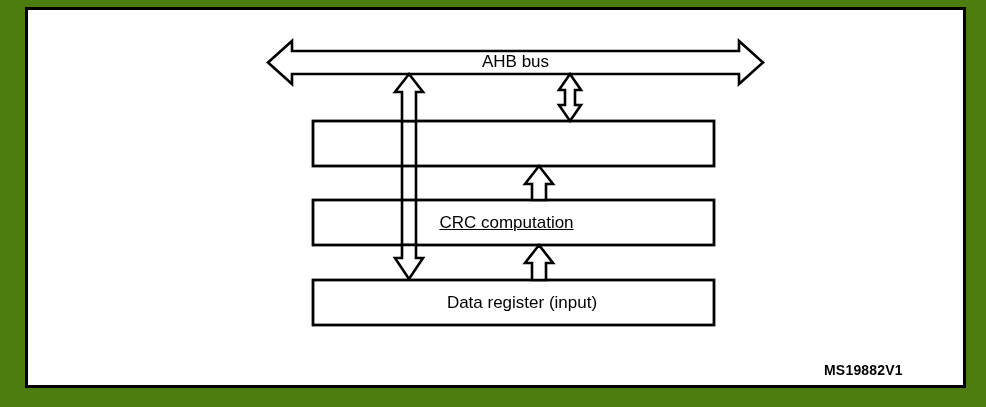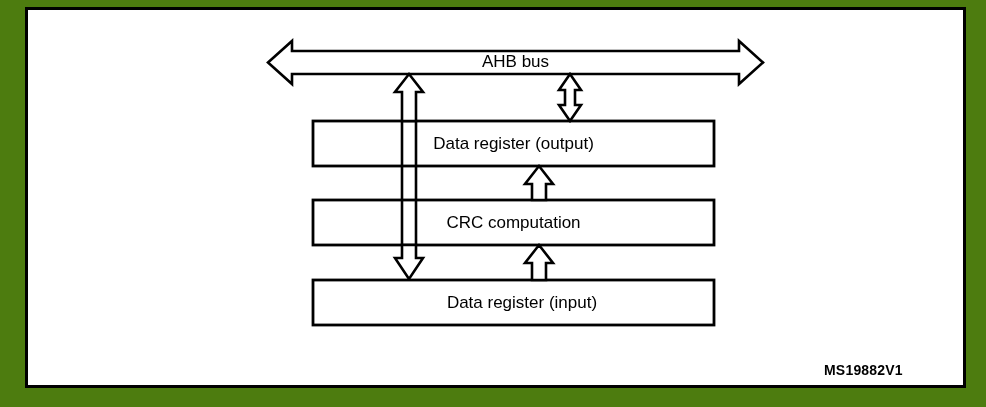--- a/index.html
+++ b/index.html
@@ -100,7 +100,6 @@
 
   <div class="bus-label" style="left:268px; top:52px; width:495px;">AHB bus</div>
 
-  <div class="box-label" style="left:313px; top:134px; width:401px;">Data register (output)</div>
 
   <div class="box-label" style="left:313px; top:213px; width:401px;">CRC computation</div>
 

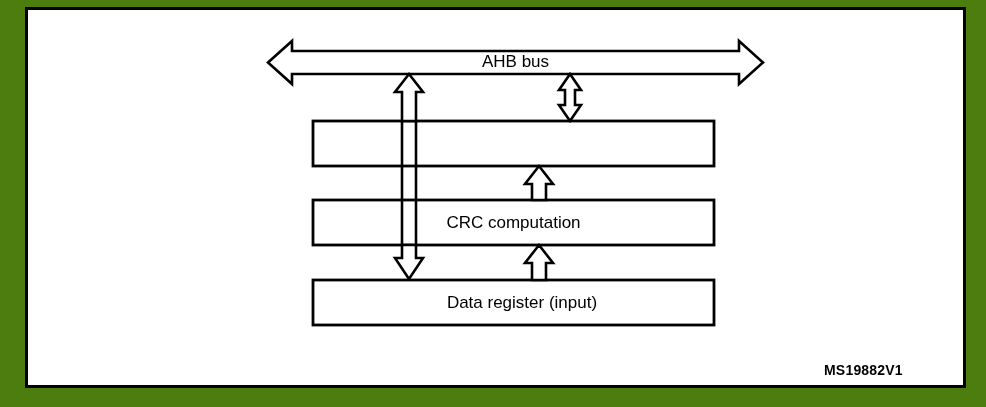--- a/index.html
+++ b/index.html
@@ -101,7 +101,7 @@
   <div class="bus-label" style="left:268px; top:52px; width:495px;">AHB bus</div>
 
 
-  <div class="box-label" style="left:313px; top:213px; width:401px;">CRC computation</div>
+  <div class="box-label" style="left:306px; top:213px; width:401px;text-decoration:underline;">CRC computation</div>
 
   <div class="box-label" style="left:313px; top:293px; width:418px;">Data register (input)</div>
 

